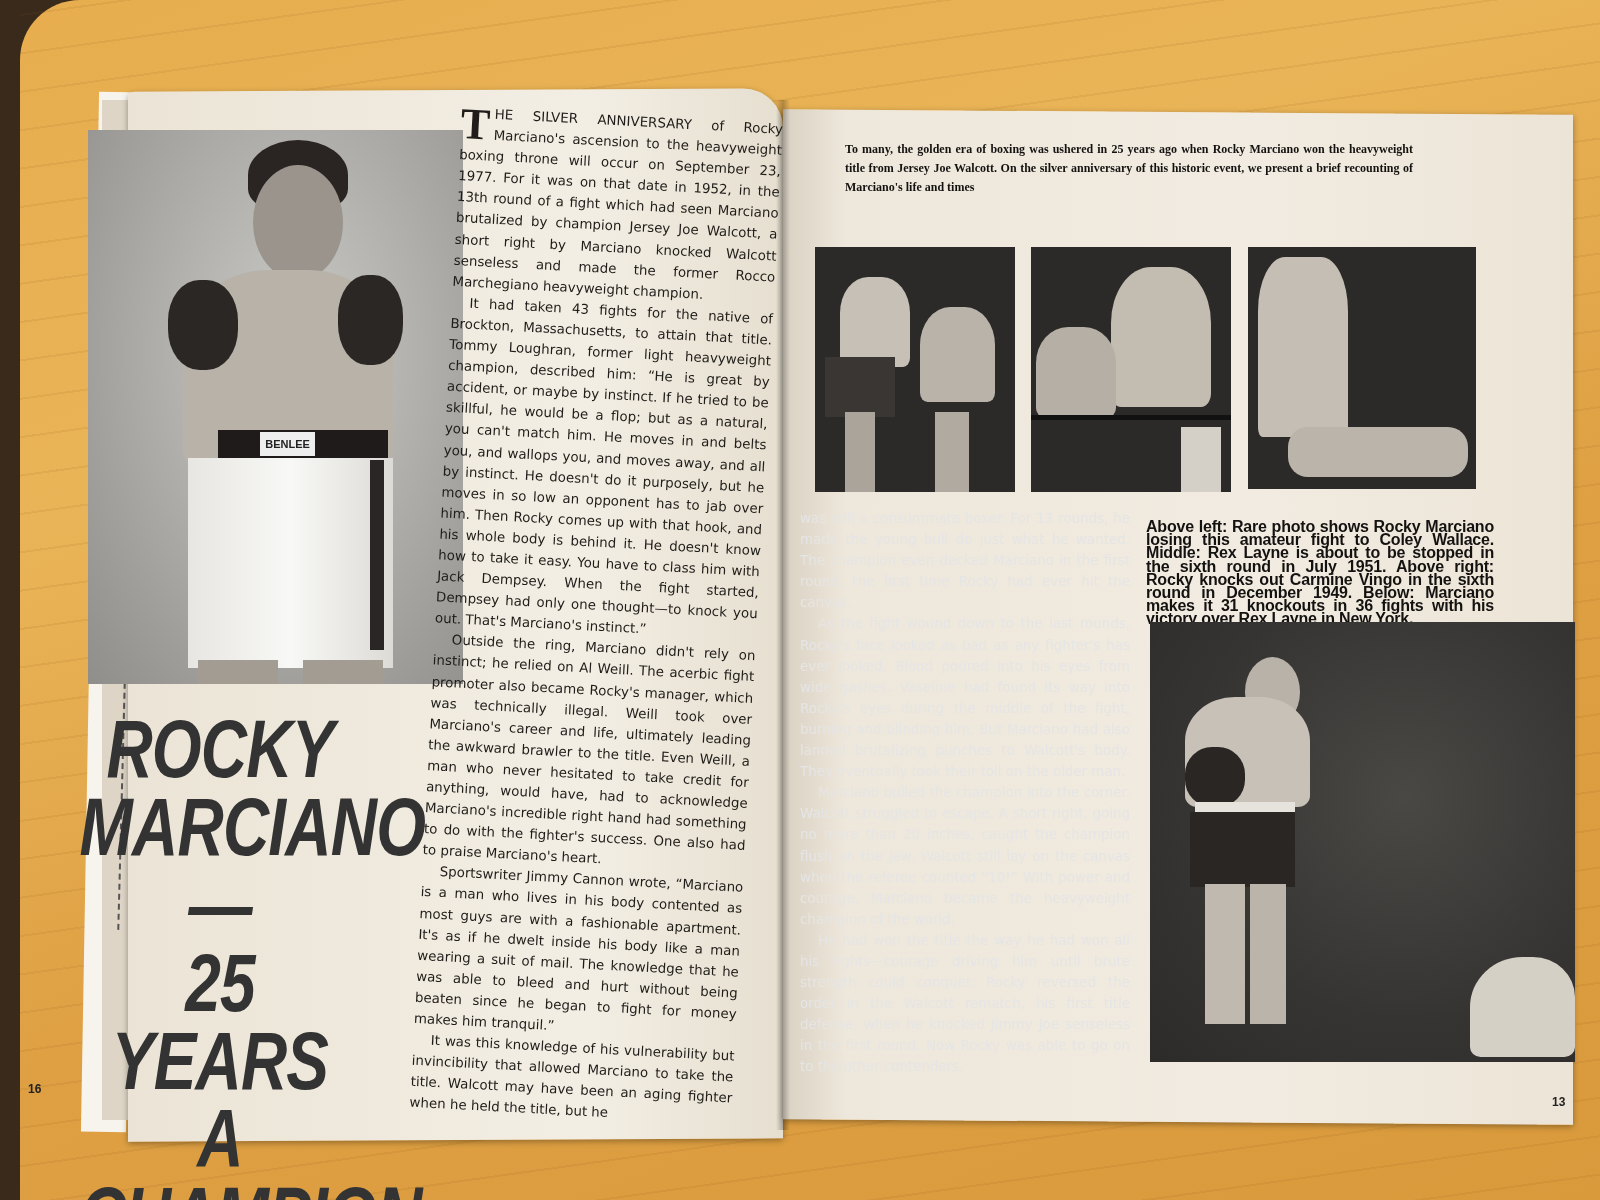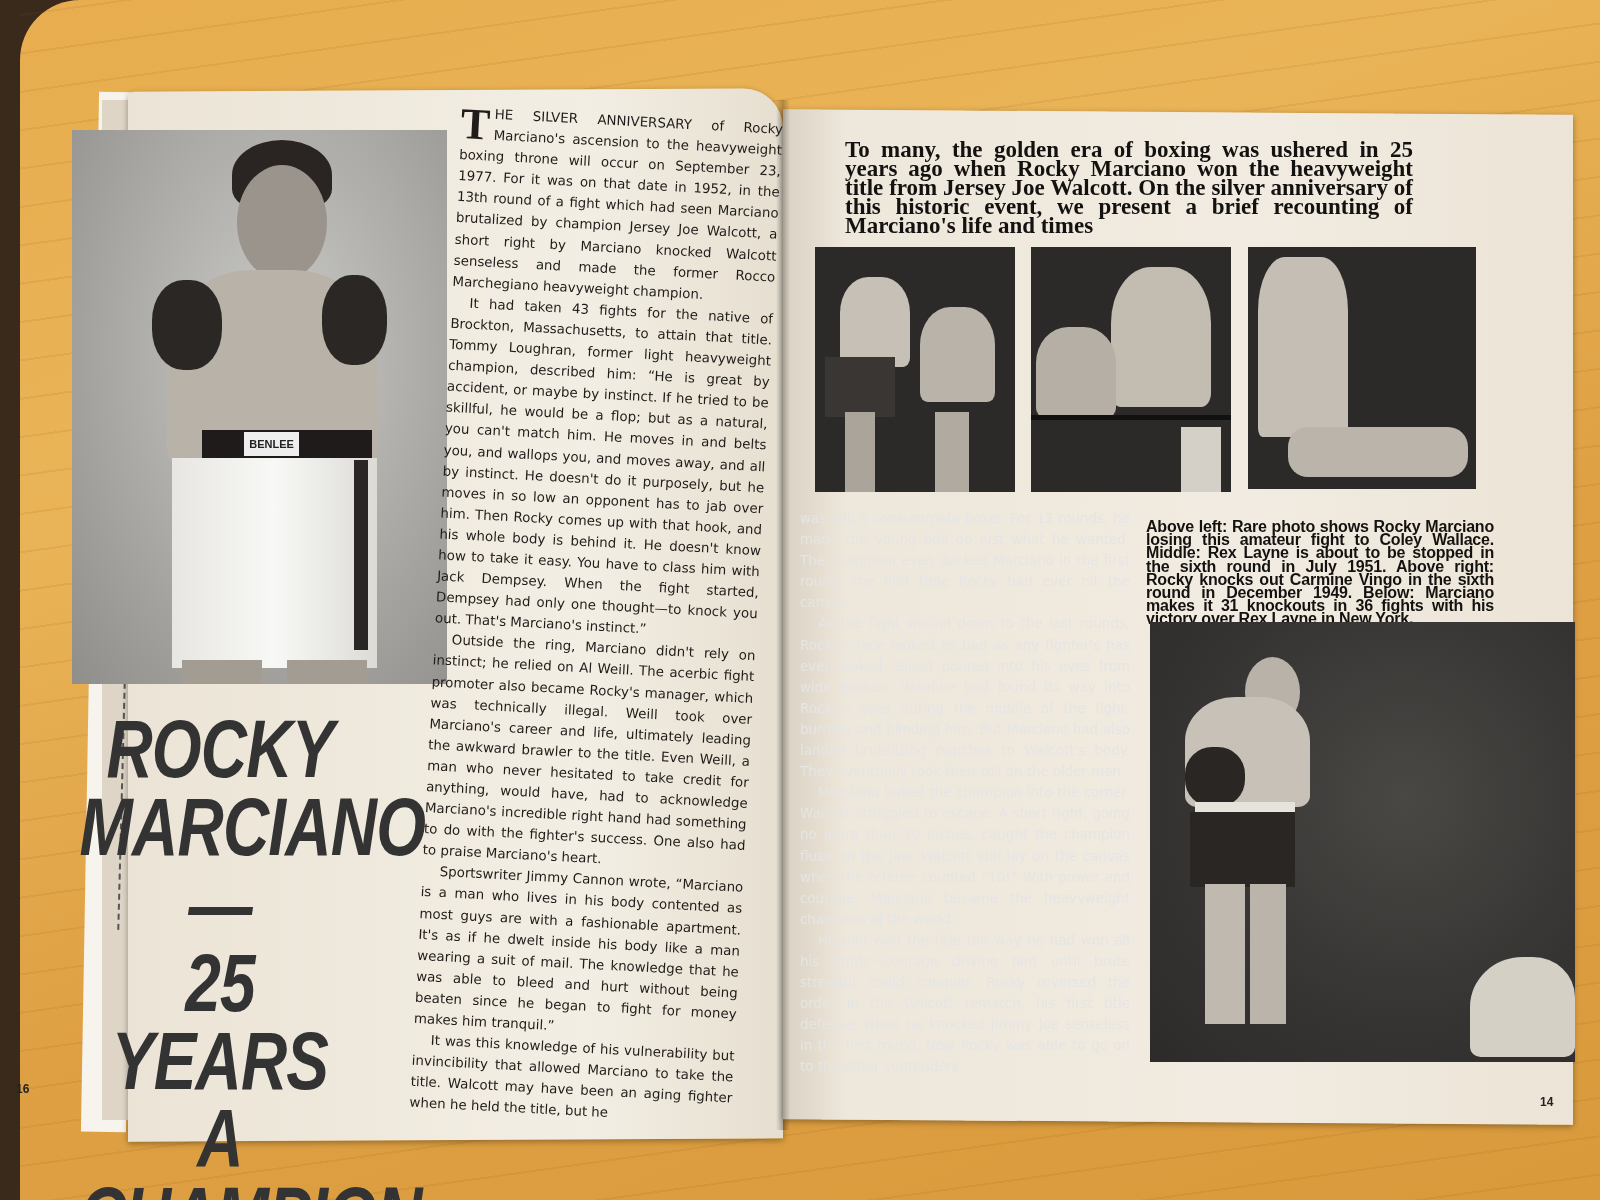--- a/index.html
+++ b/index.html
@@ -44,7 +44,7 @@
   .dropcap{float:left;font-size:44px;line-height:38px;font-weight:bold;margin:3px 4px 0 0;font-family:"Liberation Serif",serif;}
   .left-col{left:462px;top:102px;width:322px;transform:rotate(3deg);transform-origin:left top;}
   .deck{position:absolute;left:845px;top:140px;width:568px;font-family:"Liberation Serif",serif;
-    font-weight:bold;font-size:23px;line-height:19px;color:#141210;text-align:justify;text-align-last:left;}
+    font-weight:bold;font-size:12px;line-height:19px;color:#141210;text-align:justify;text-align-last:left;}
   .strip-photo{top:247px;height:245px;background:#2c2a28;}
   .p1{left:815px;width:200px;}
   .p2{left:1031px;width:200px;}

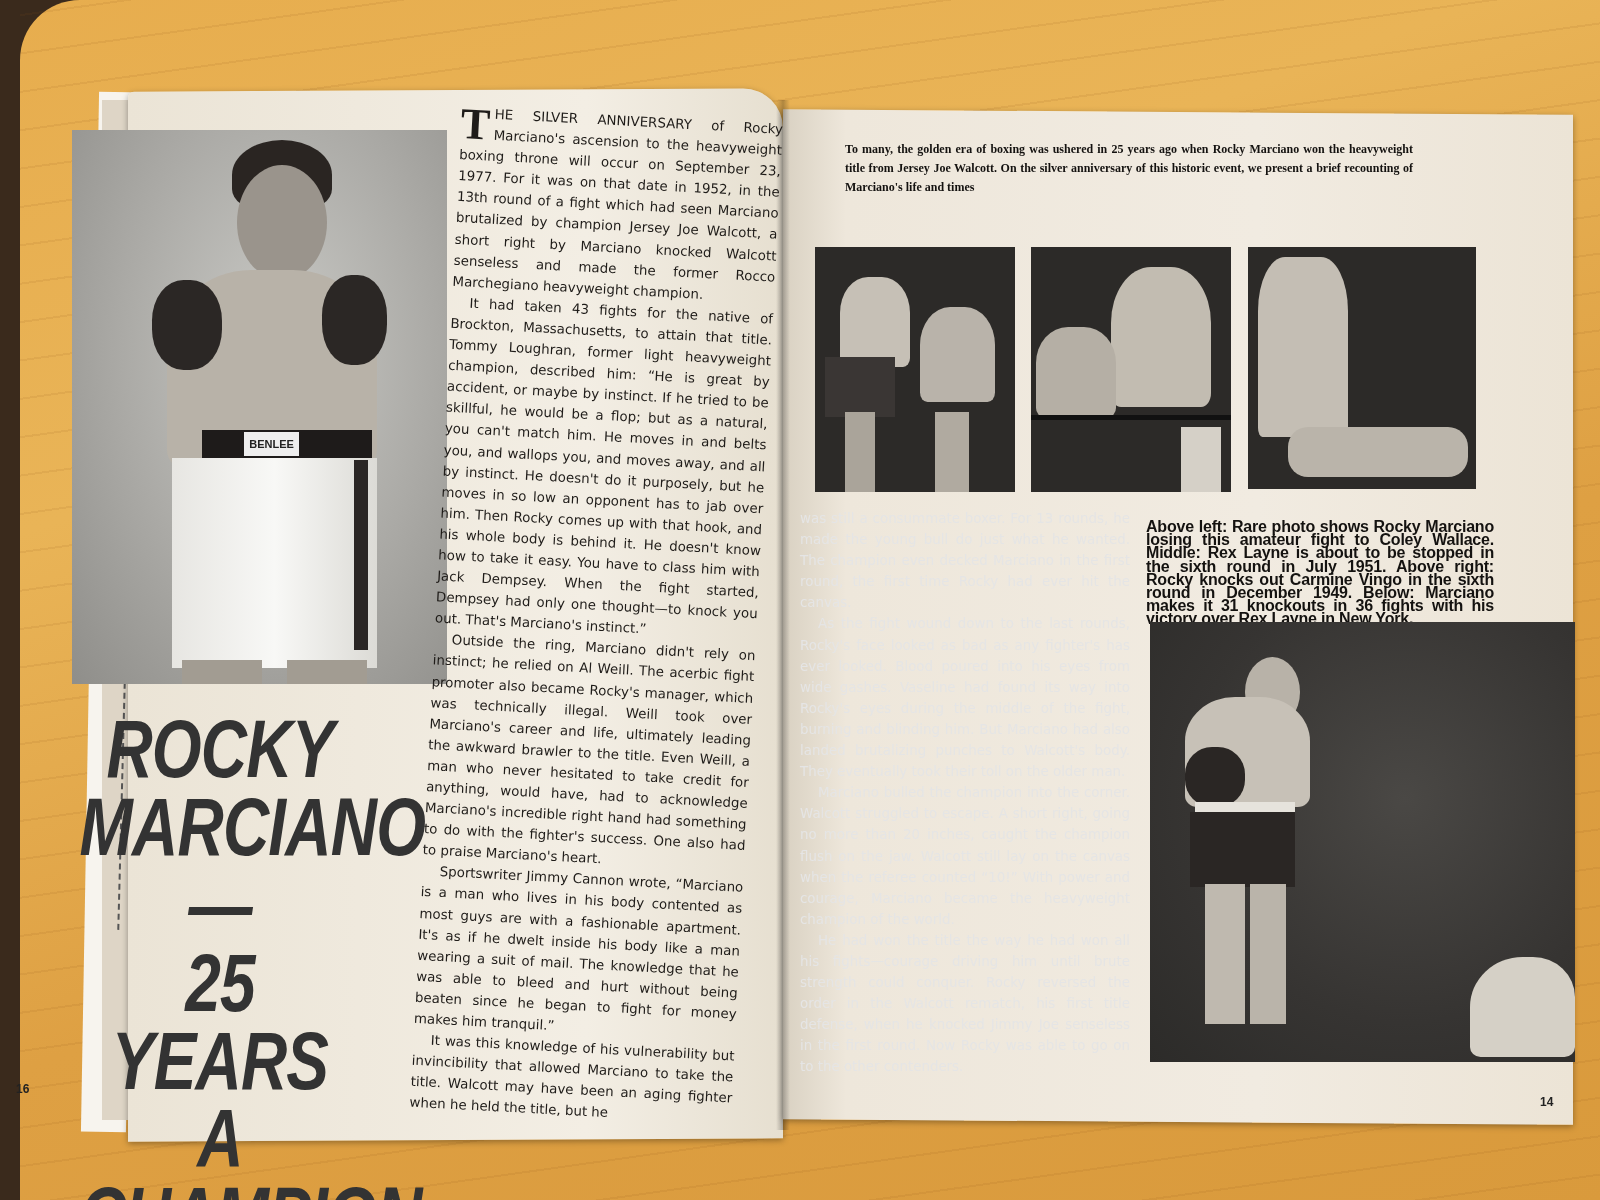--- a/index.html
+++ b/index.html
@@ -22,7 +22,7 @@
     background:linear-gradient(90deg,#d9d1c2 0%,#eee7db 8%,#f1ebe1 60%,#ece4d6 100%);
     transform:skewY(0.4deg);}
   .photo{position:absolute;overflow:hidden;}
-  .portrait{left:72px;top:130px;width:375px;height:554px;
+  .portrait{left:88px;top:130px;width:375px;height:554px;
     background:radial-gradient(ellipse at 55% 40%,#c9c9c5 0%,#aaa9a5 55%,#8f8e8a 100%);}
   .fig{position:absolute;}
   .head{border-radius:50%;background:#9a948c;}

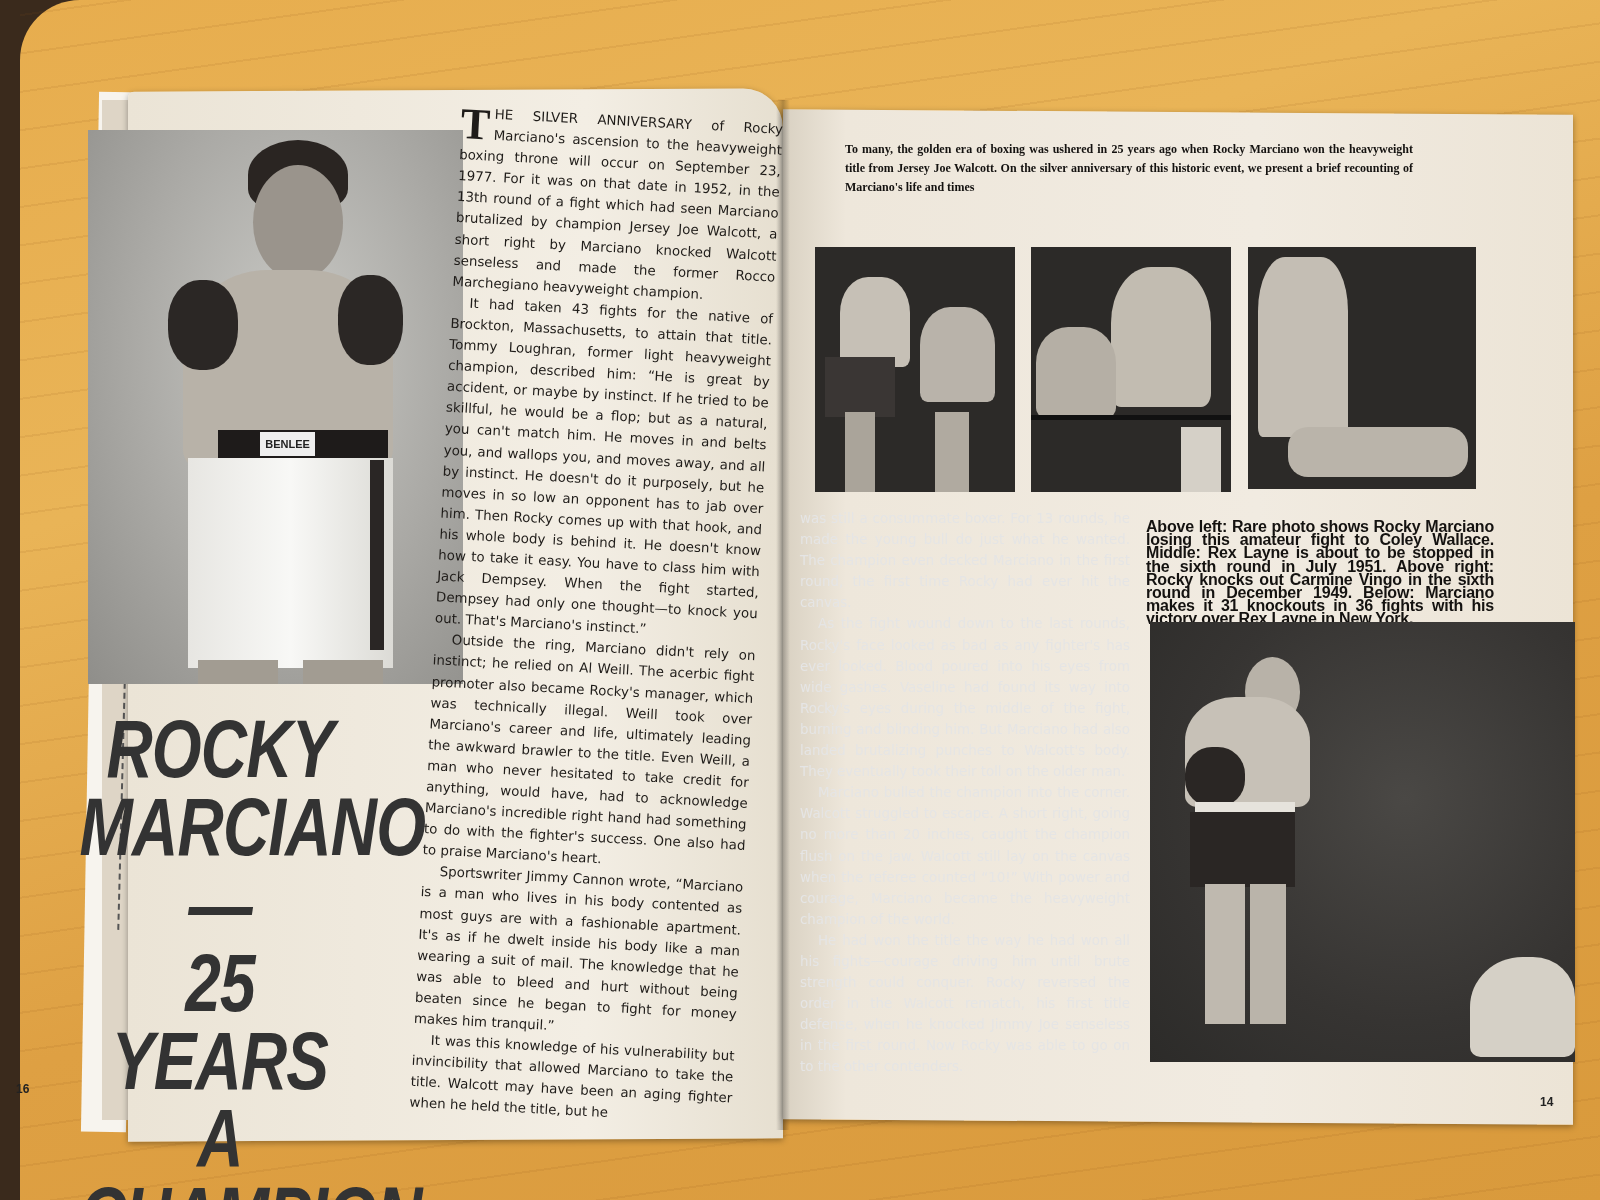--- a/index.html
+++ b/index.html
@@ -53,7 +53,7 @@
     font-weight:bold;font-size:16px;line-height:13.2px;color:#141210;letter-spacing:-0.2px;text-align:justify;}
   .right-col{left:800px;top:508px;width:330px;color:#e5e5e5;}
   .big-photo{left:1150px;top:622px;width:425px;height:440px;background:radial-gradient(ellipse at 60% 40%,#4a4845 0%,#363432 60%,#2c2b29 100%);}
-  .folio{position:absolute;font-family:"Liberation Sans",sans-serif;font-weight:bold;font-size:12px;color:#222;}
+  .folio{position:absolute;font-family:"Liberation Sans",sans-serif;font-weight:bold;font-size:12px;color:#222;margin-left:12px;}
   .gutter{position:absolute;left:776px;top:100px;width:14px;height:1030px;background:linear-gradient(90deg,rgba(0,0,0,0),rgba(0,0,0,.25),rgba(0,0,0,0));}
 </style>
 </head>

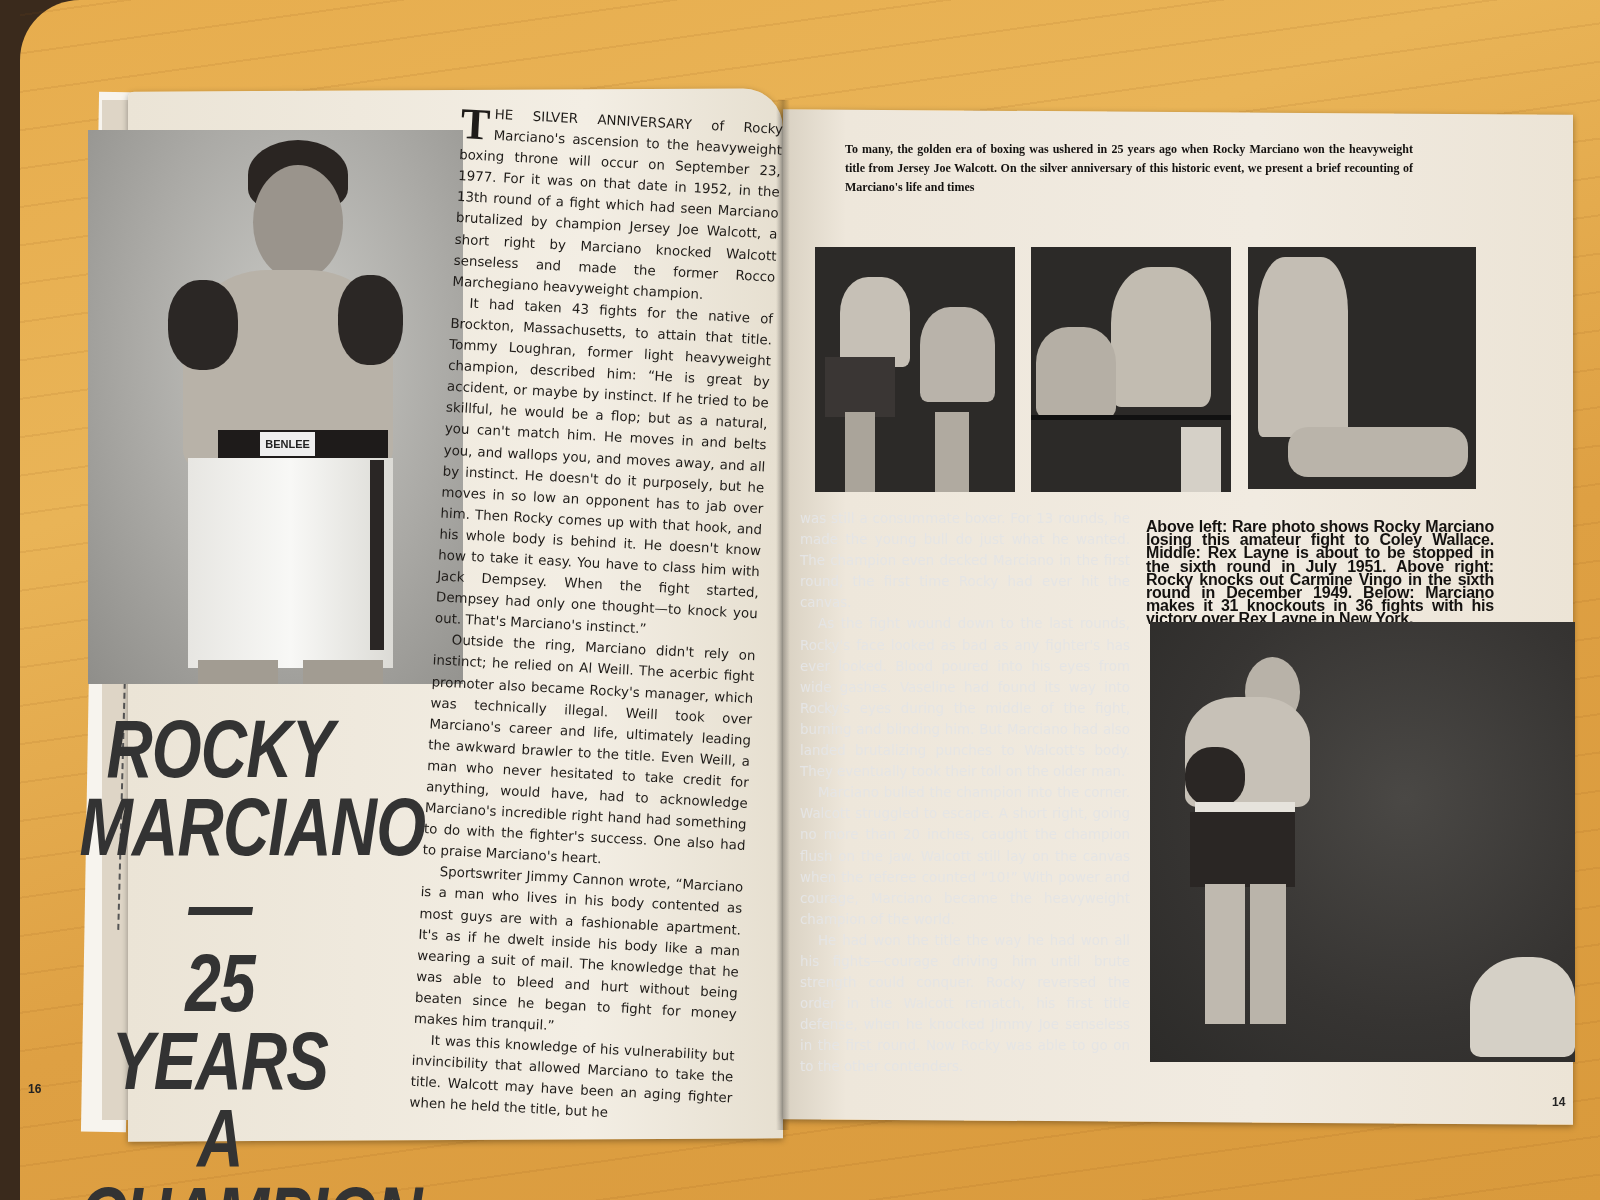--- a/index.html
+++ b/index.html
@@ -146,6 +146,6 @@
   <div class="fig torso" style="left:320px;top:335px;width:105px;height:100px;background:#d5d0c6;border-radius:50% 40% 10% 10%;"></div>
 </div>
 
-<div class="folio" style="left:1540px;top:1095px;">14</div>
+<div class="folio" style="left:1540px;top:1095px;">13</div>
 
 </body></html>

